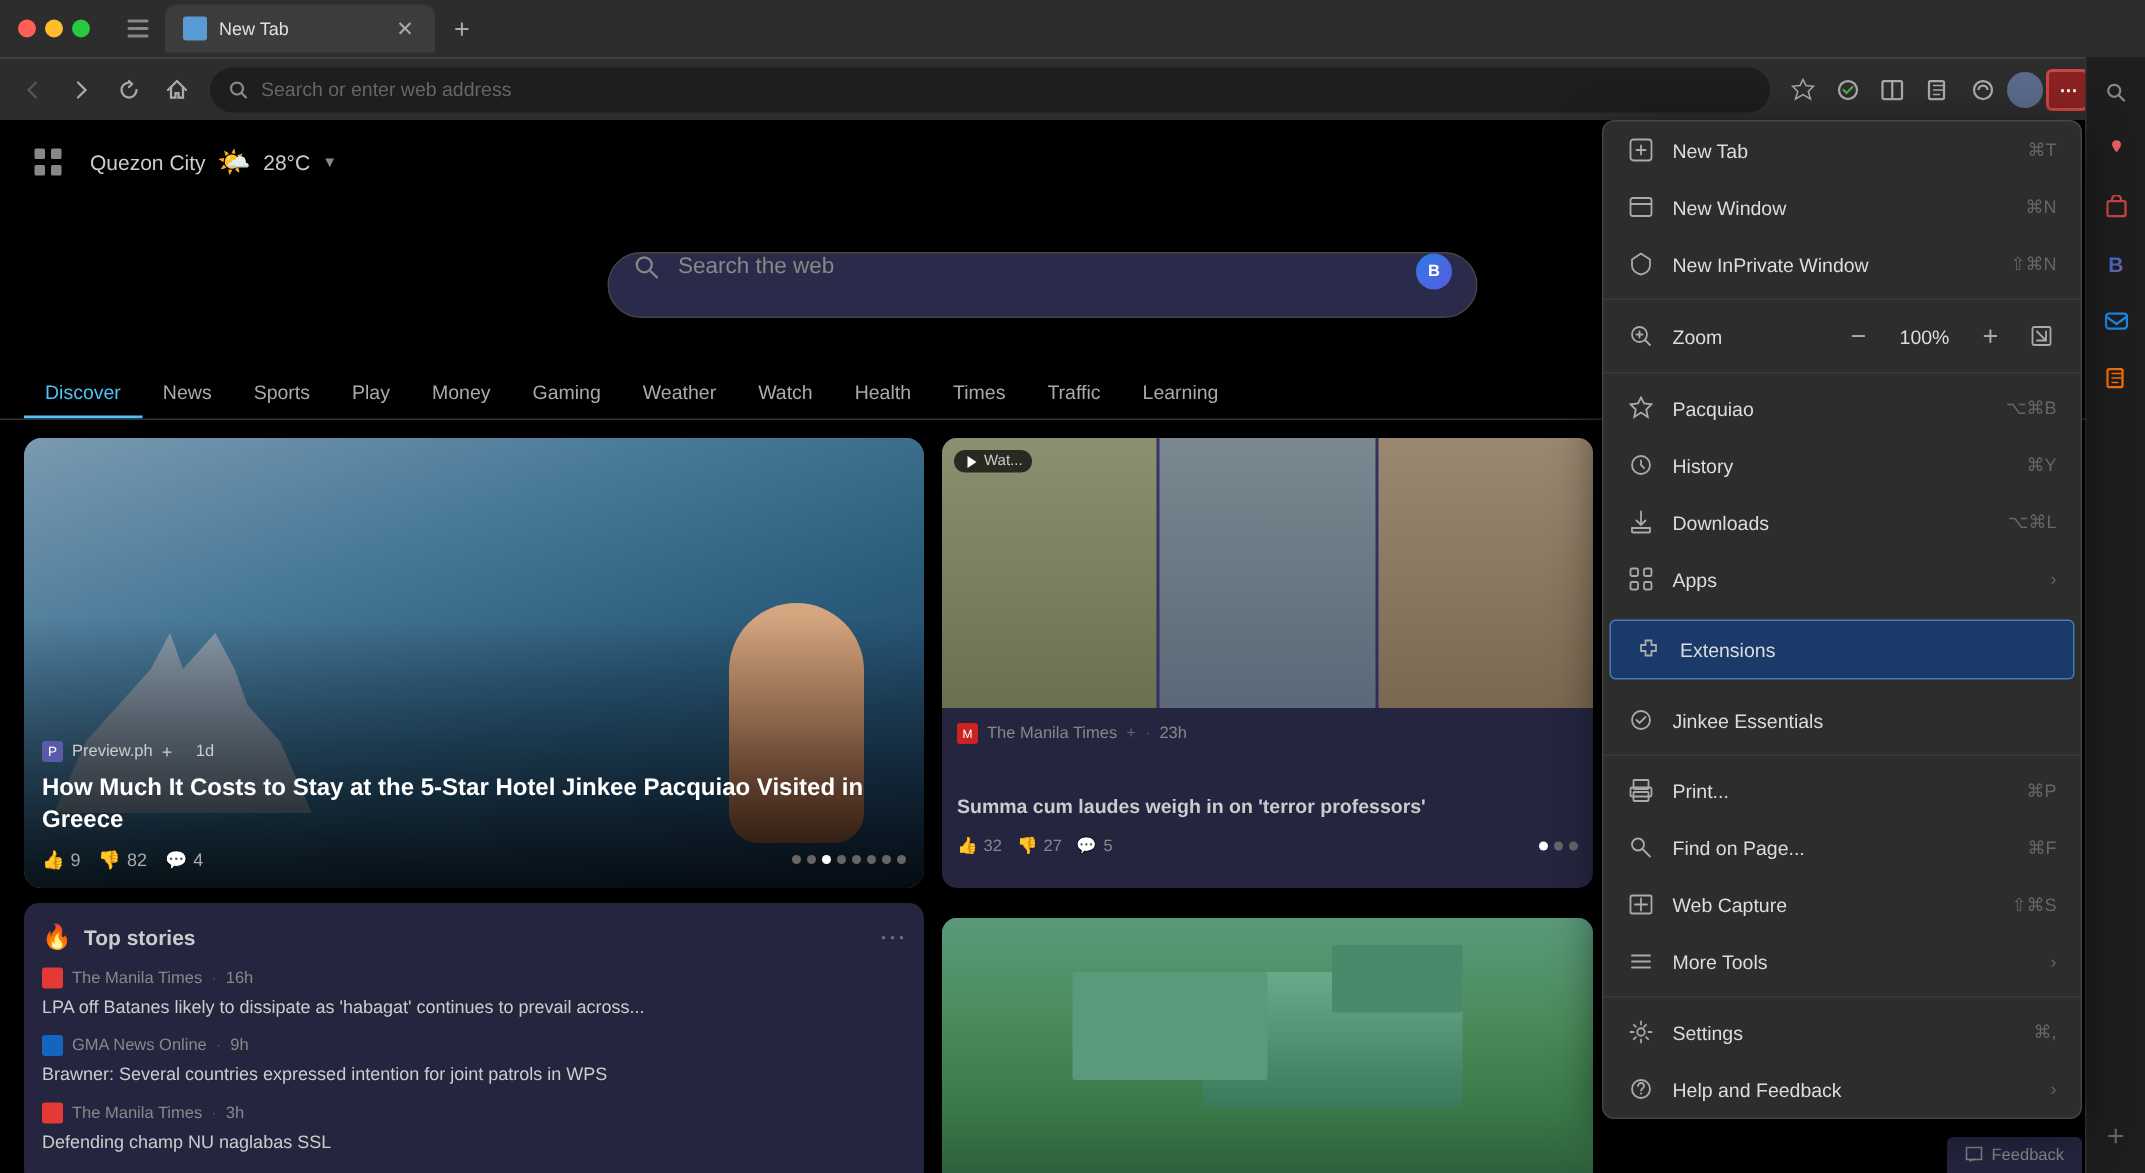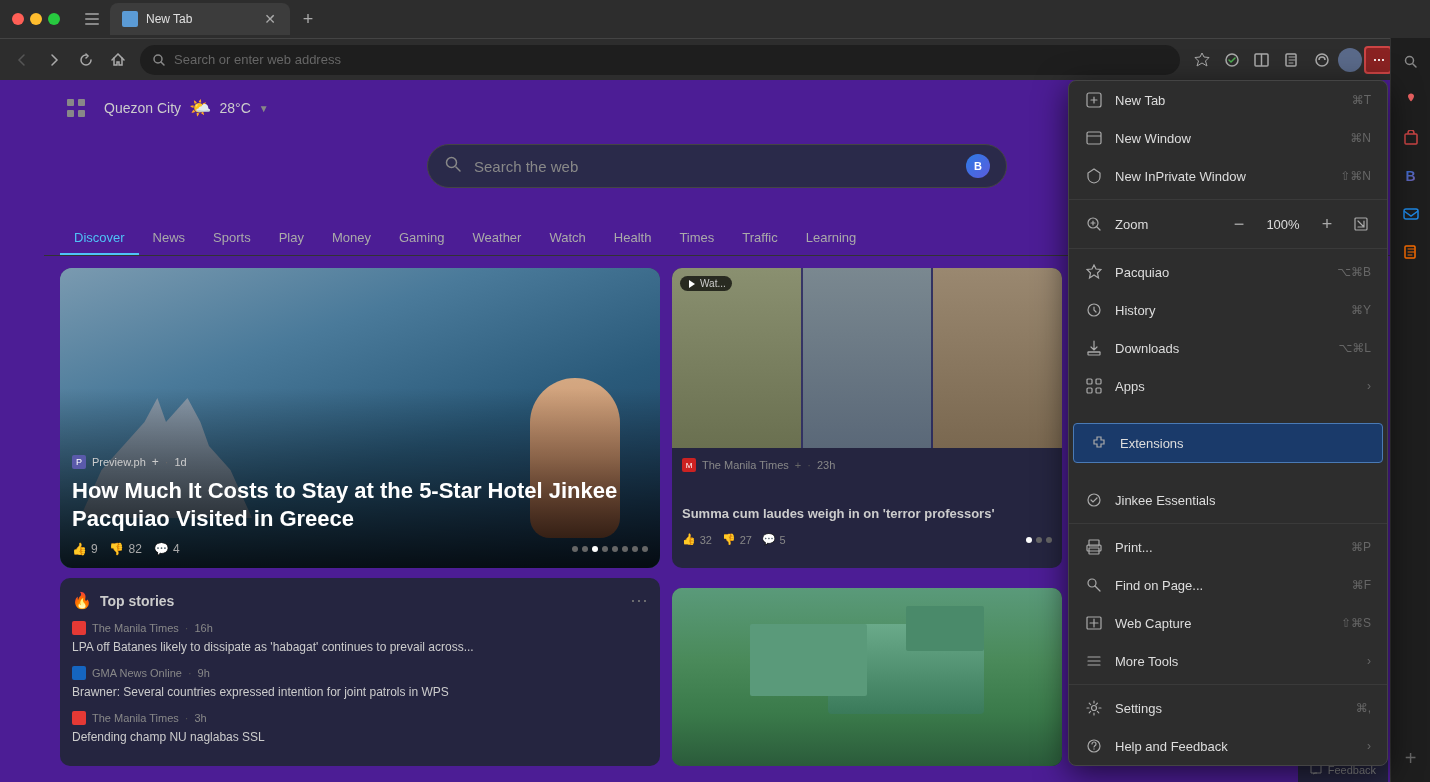--- a/index.html
+++ b/index.html
@@ -164,9 +164,8 @@
     .newtab {
       width: 100%;
       height: 100%;
-      background: #4c1d95;
+      background: #000000;
       position: relative;
-      padding-left: 44px;
     }
 
     

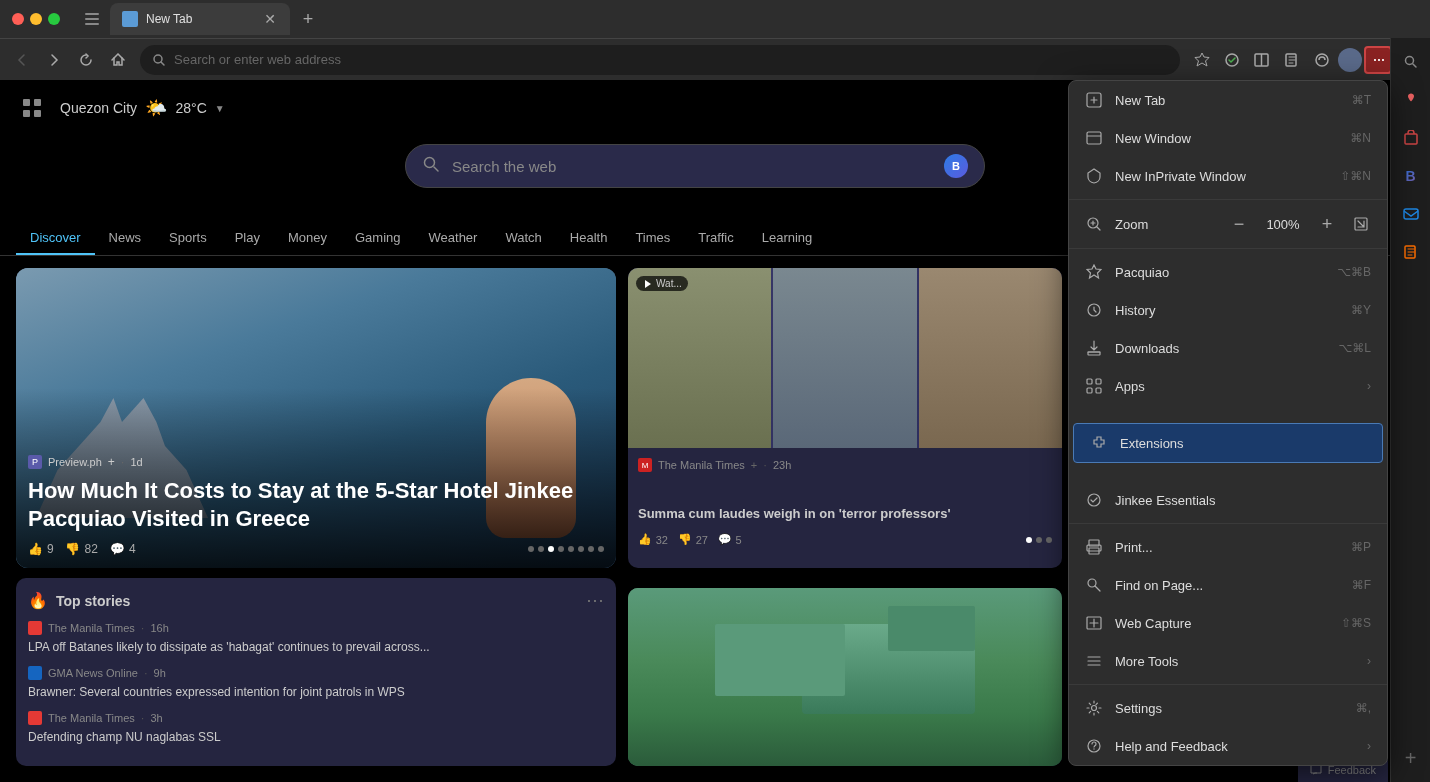--- a/index.html
+++ b/index.html
@@ -200,9 +200,10 @@
       border-radius: 22px;
       border: 1px solid #444;
       display: flex;
-      align-items: center;
+      align-items: flex-start;
       padding: 0 16px;
       gap: 12px;
+      margin-top: 24px;
     }
     .search-icon-wrap { color: #888; font-size: 16px; }
     .search-input-text { color: #888; font-size: 15px; flex: 1; }

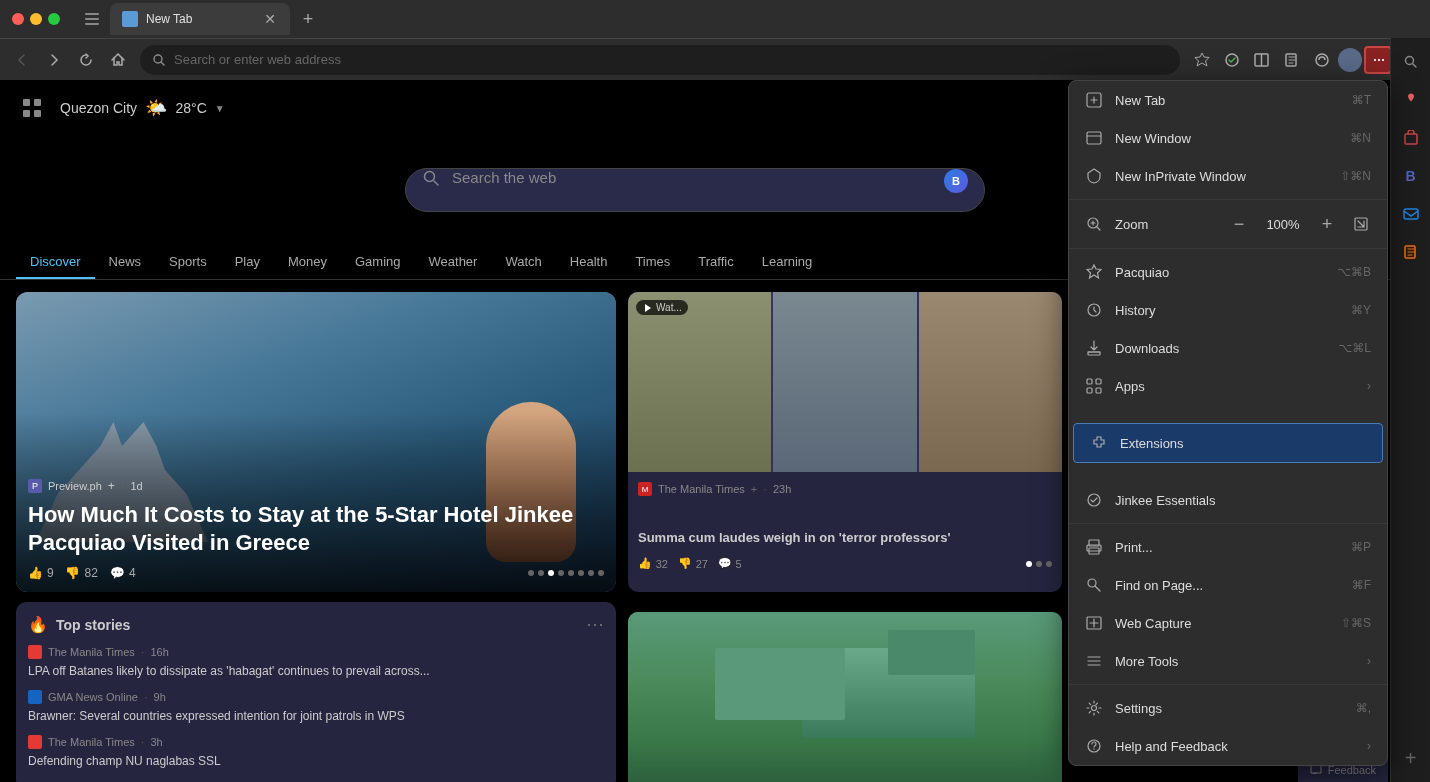--- a/index.html
+++ b/index.html
@@ -499,7 +499,7 @@
       background: #1a3a6a;
       border: 1px solid #4a7ab5;
       border-radius: 4px;
-      margin: 18px 4px;
+      margin: 8px 4px;
       justify-content: space-between;
     }
     .menu-icon {

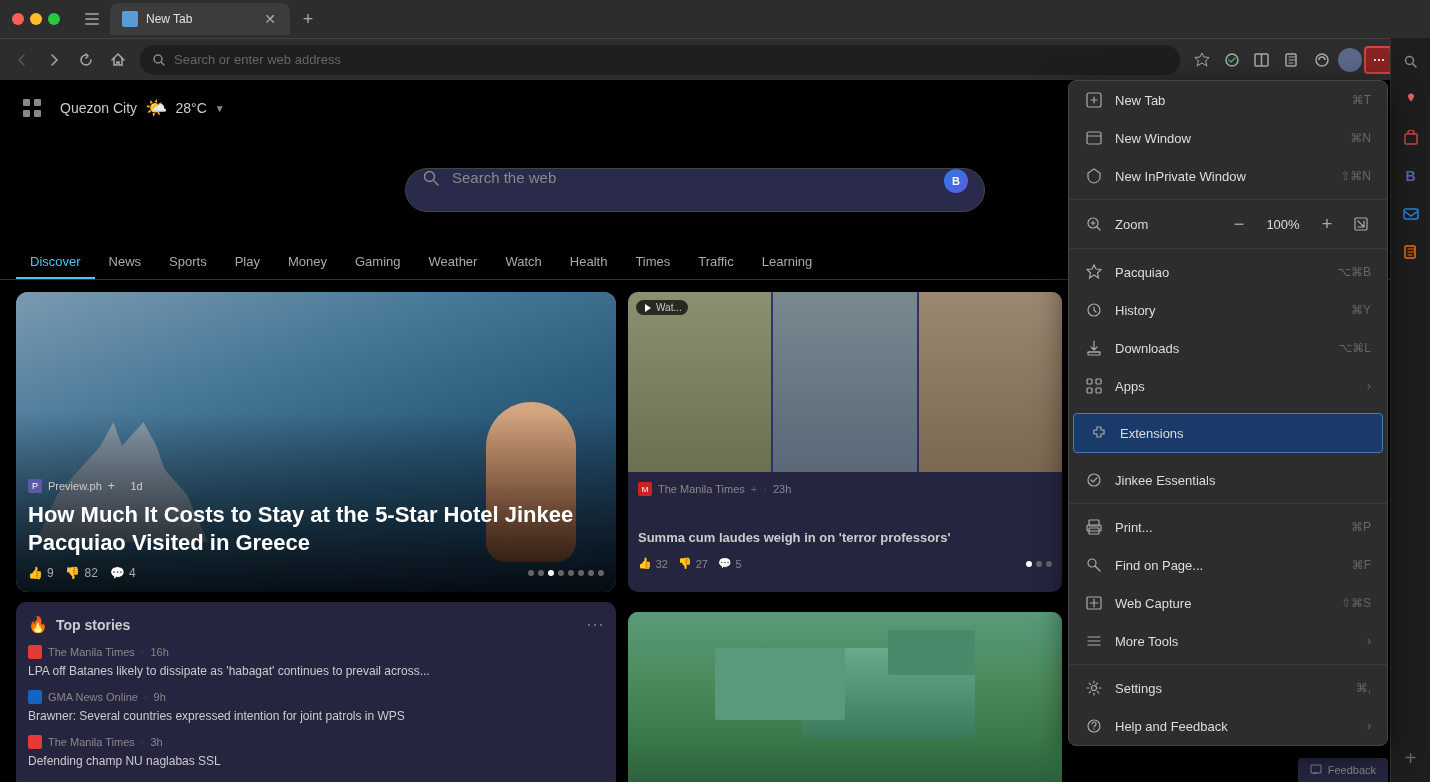--- a/index.html
+++ b/index.html
@@ -311,7 +311,7 @@
     }
     .news-title {
       color: white;
-      font-size: 22px;
+      font-size: 16px;
       font-weight: 700;
       line-height: 1.3;
     }

